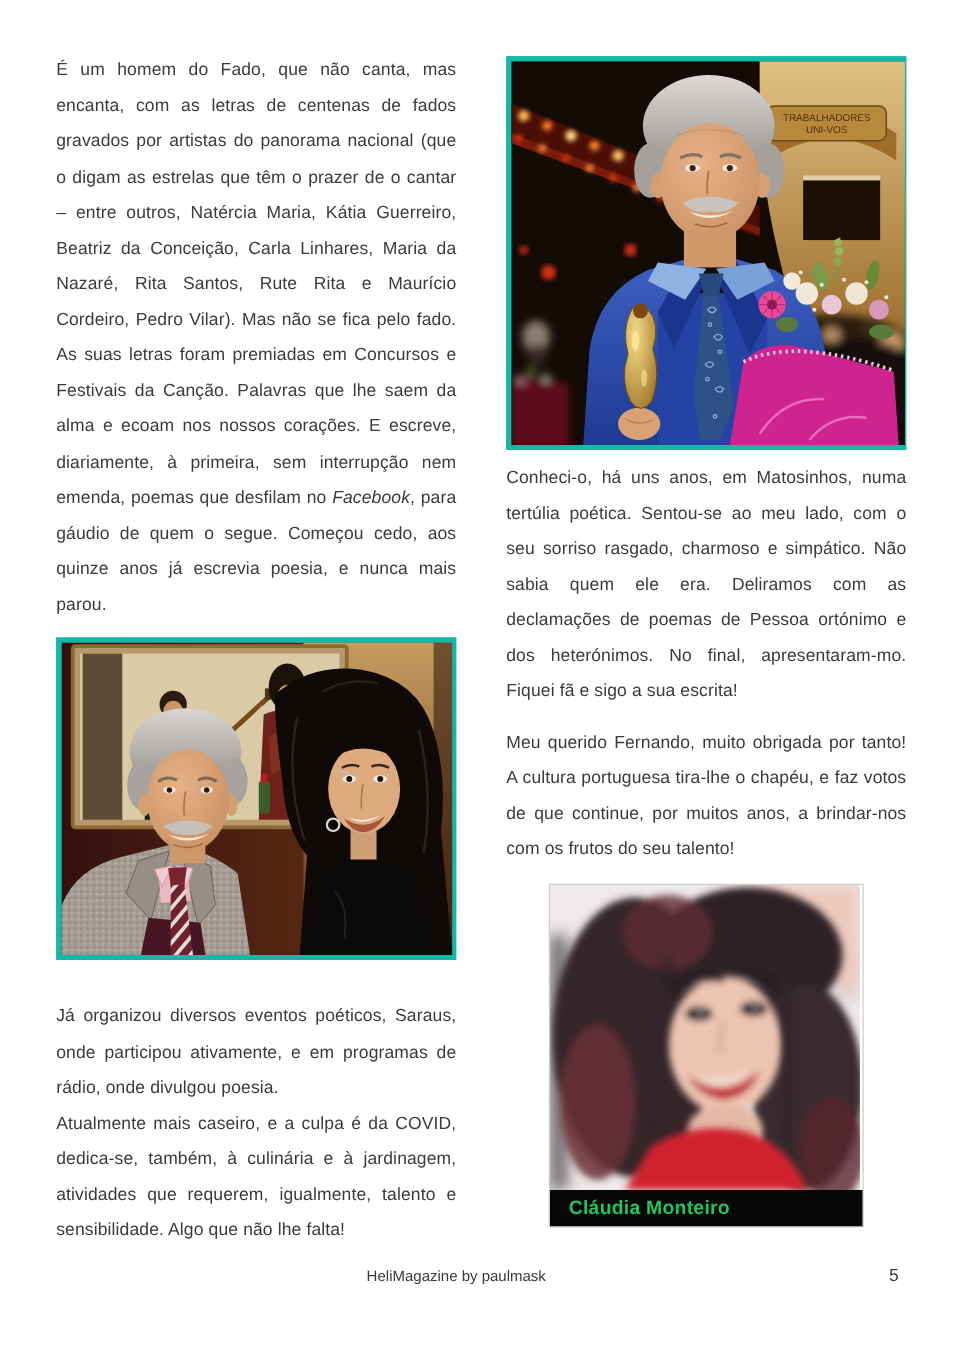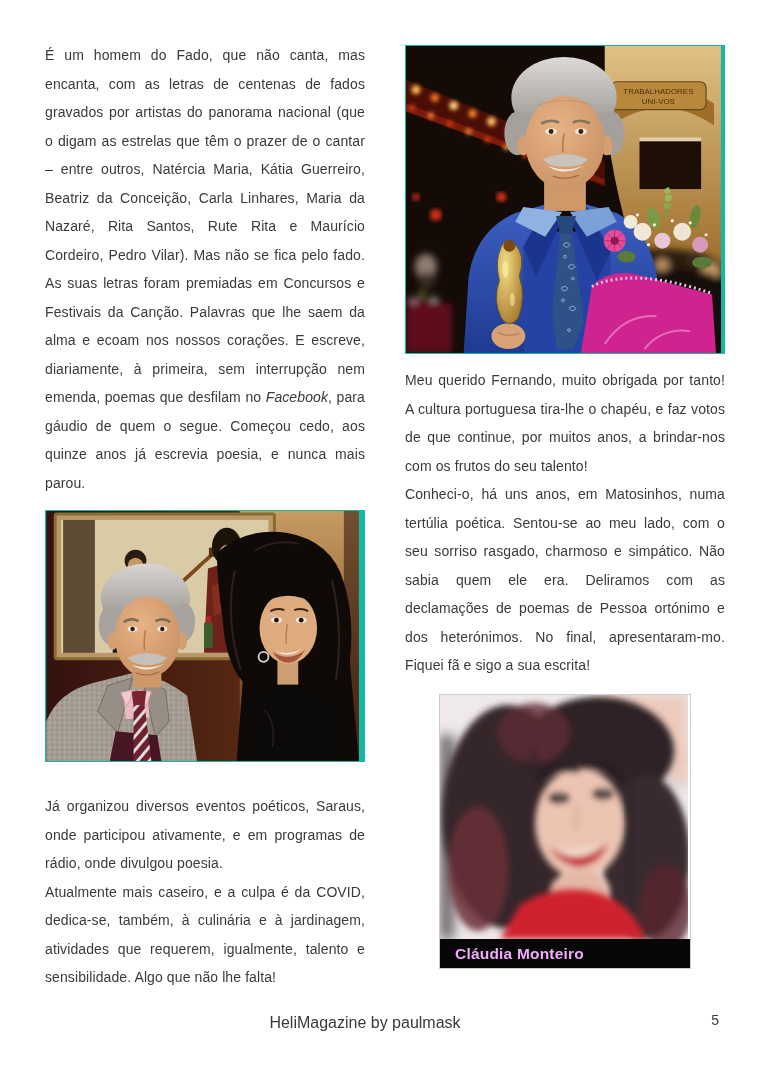--- a/index.html
+++ b/index.html
@@ -18,7 +18,7 @@
   .mt-photo { margin-top:13px; }
   .mt-p     { margin-top:30px; }
   .mt-p2    { }
-  .photo-frame { border:1px solid #14b8a6; line-height:0; background:#14b8a6; }
+  .photo-frame { border:4px solid #14b8a6; line-height:0; background:#14b8a6; }
   .photo-frame svg { display:block; }
   .award-photo { margin-bottom:7px; }
   .portrait-block {

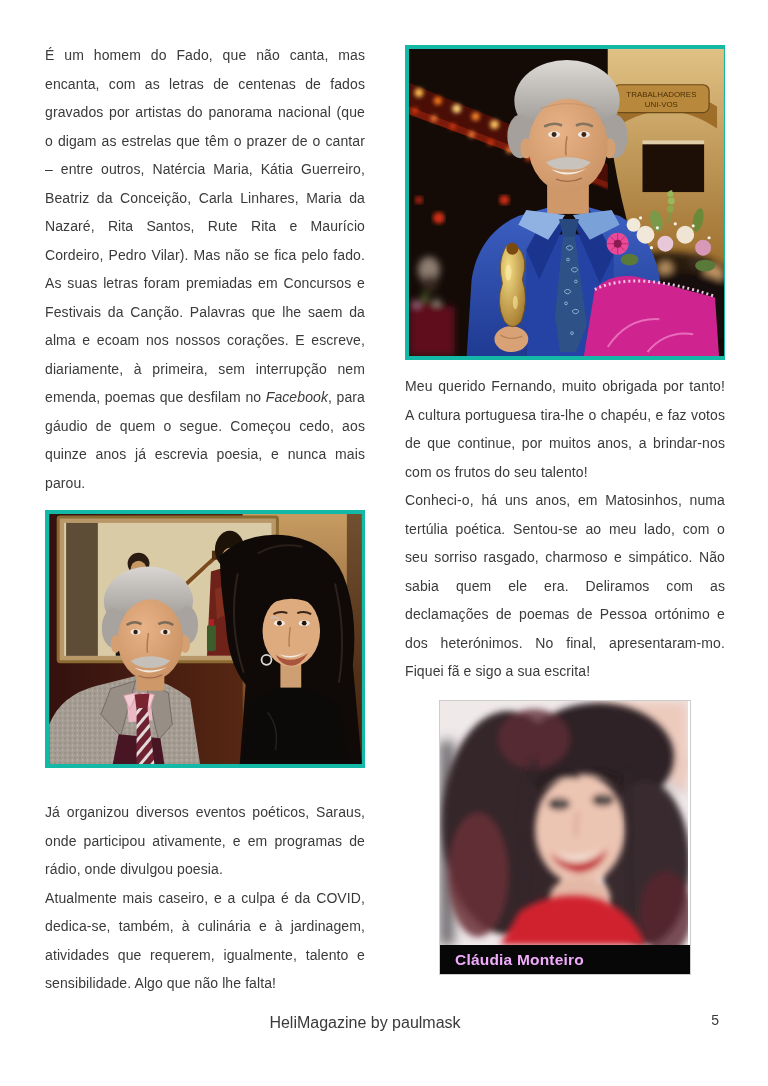--- a/index.html
+++ b/index.html
@@ -346,8 +346,8 @@
       </svg>
     </div>
 
+    <p class="para">Conheci-o, há uns anos, em Matosinhos, numa tertúlia poética. Sentou-se ao meu lado, com o seu sorriso rasgado, charmoso e simpático. Não sabia quem ele era. Deliramos com as declamações de poemas de Pessoa ortónimo e dos heterónimos. No final, apresentaram-mo. Fiquei fã e sigo a sua escrita!</p>
     <p class="para mt-p" style="margin-top:12px;">Meu querido Fernando, muito obrigada por tanto! A cultura portuguesa tira-lhe o chapéu, e faz votos de que continue, por muitos anos, a brindar-nos com os frutos do seu talento!</p>
-    <p class="para">Conheci-o, há uns anos, em Matosinhos, numa tertúlia poética. Sentou-se ao meu lado, com o seu sorriso rasgado, charmoso e simpático. Não sabia quem ele era. Deliramos com as declamações de poemas de Pessoa ortónimo e dos heterónimos. No final, apresentaram-mo. Fiquei fã e sigo a sua escrita!</p>
 
     <div class="portrait-block">
       <svg width="248" height="244" viewBox="0 0 248 244" xmlns="http://www.w3.org/2000/svg">

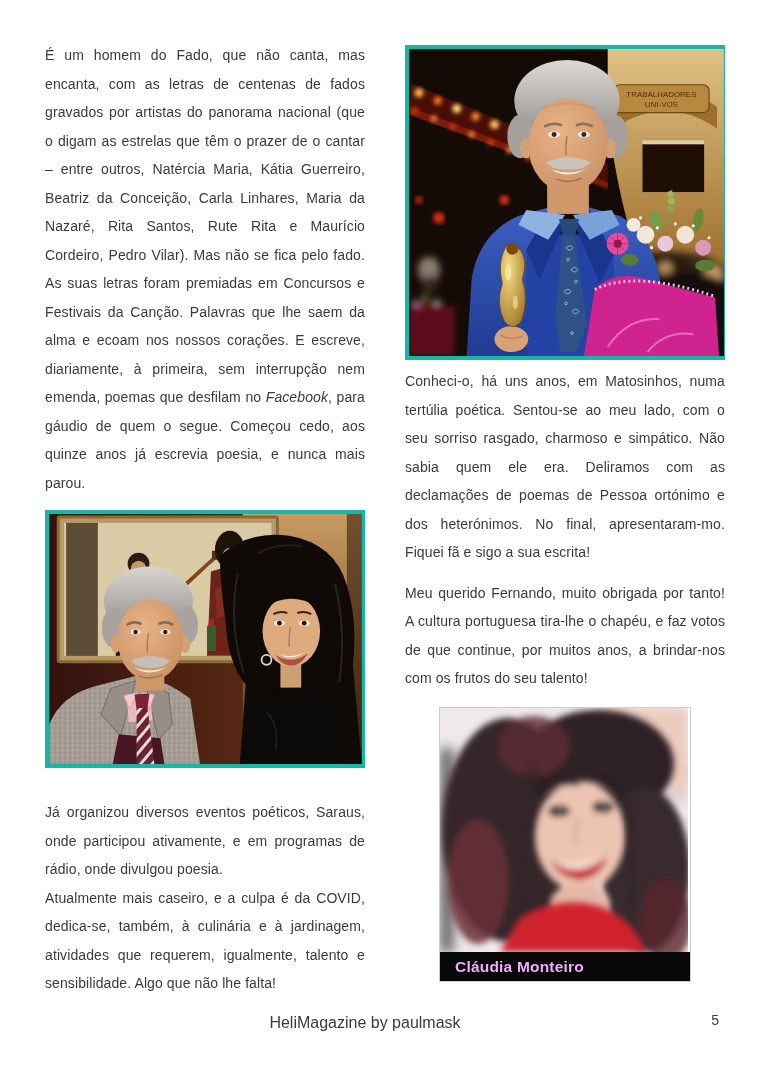--- a/index.html
+++ b/index.html
@@ -25,7 +25,7 @@
     width:250px; margin:14px auto 0 auto; border:1px solid #cfcdcb; line-height:0;
   }
   .portrait-caption {
-    height:29px; background:#070707; color:#f0abfc;
+    height:29px; background:#070707; color:#22c55e;
     font-size:15.5px; font-weight:bold; line-height:29px;
     padding-left:15px; letter-spacing:0.2px;
   }

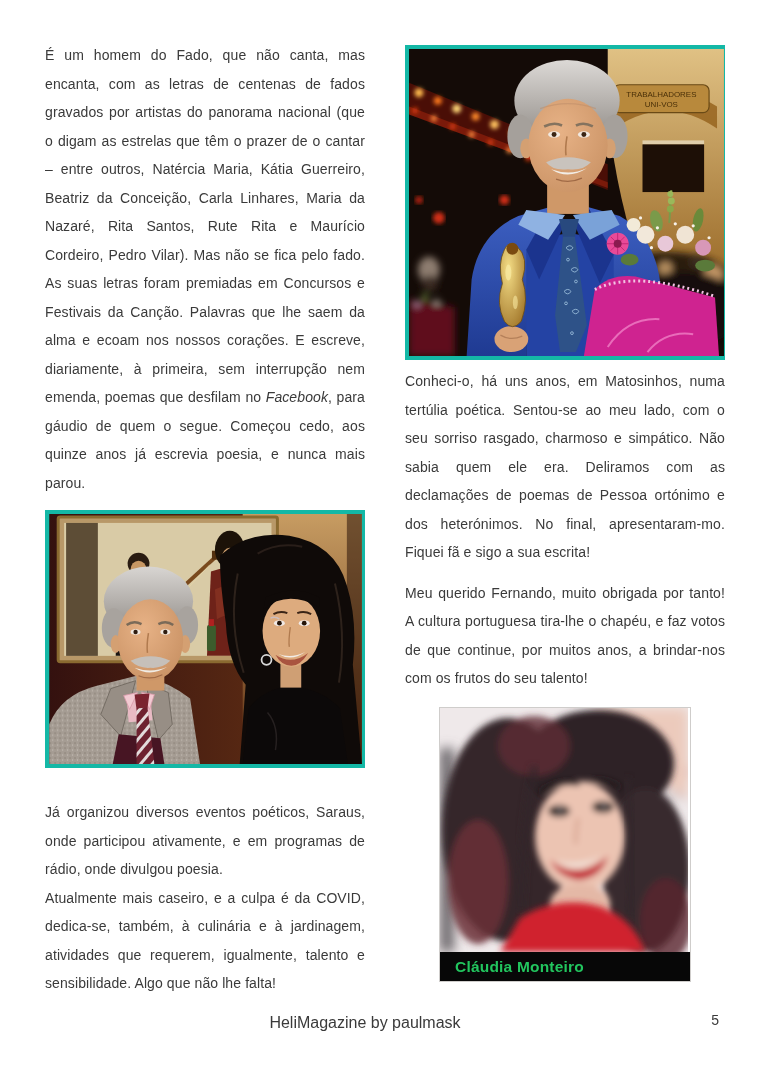--- a/index.html
+++ b/index.html
@@ -31,7 +31,7 @@
   }
   .footer-credit {
     position:absolute; left:45px; top:1014px; width:640px;
-    text-align:center; font-size:16px; color:#3a3a3a;
+    text-align:center; font-size:12px; color:#3a3a3a;
   }
   .footer-page {
     position:absolute; right:49px; top:1012px; font-size:14px; color:#3a3a3a;

